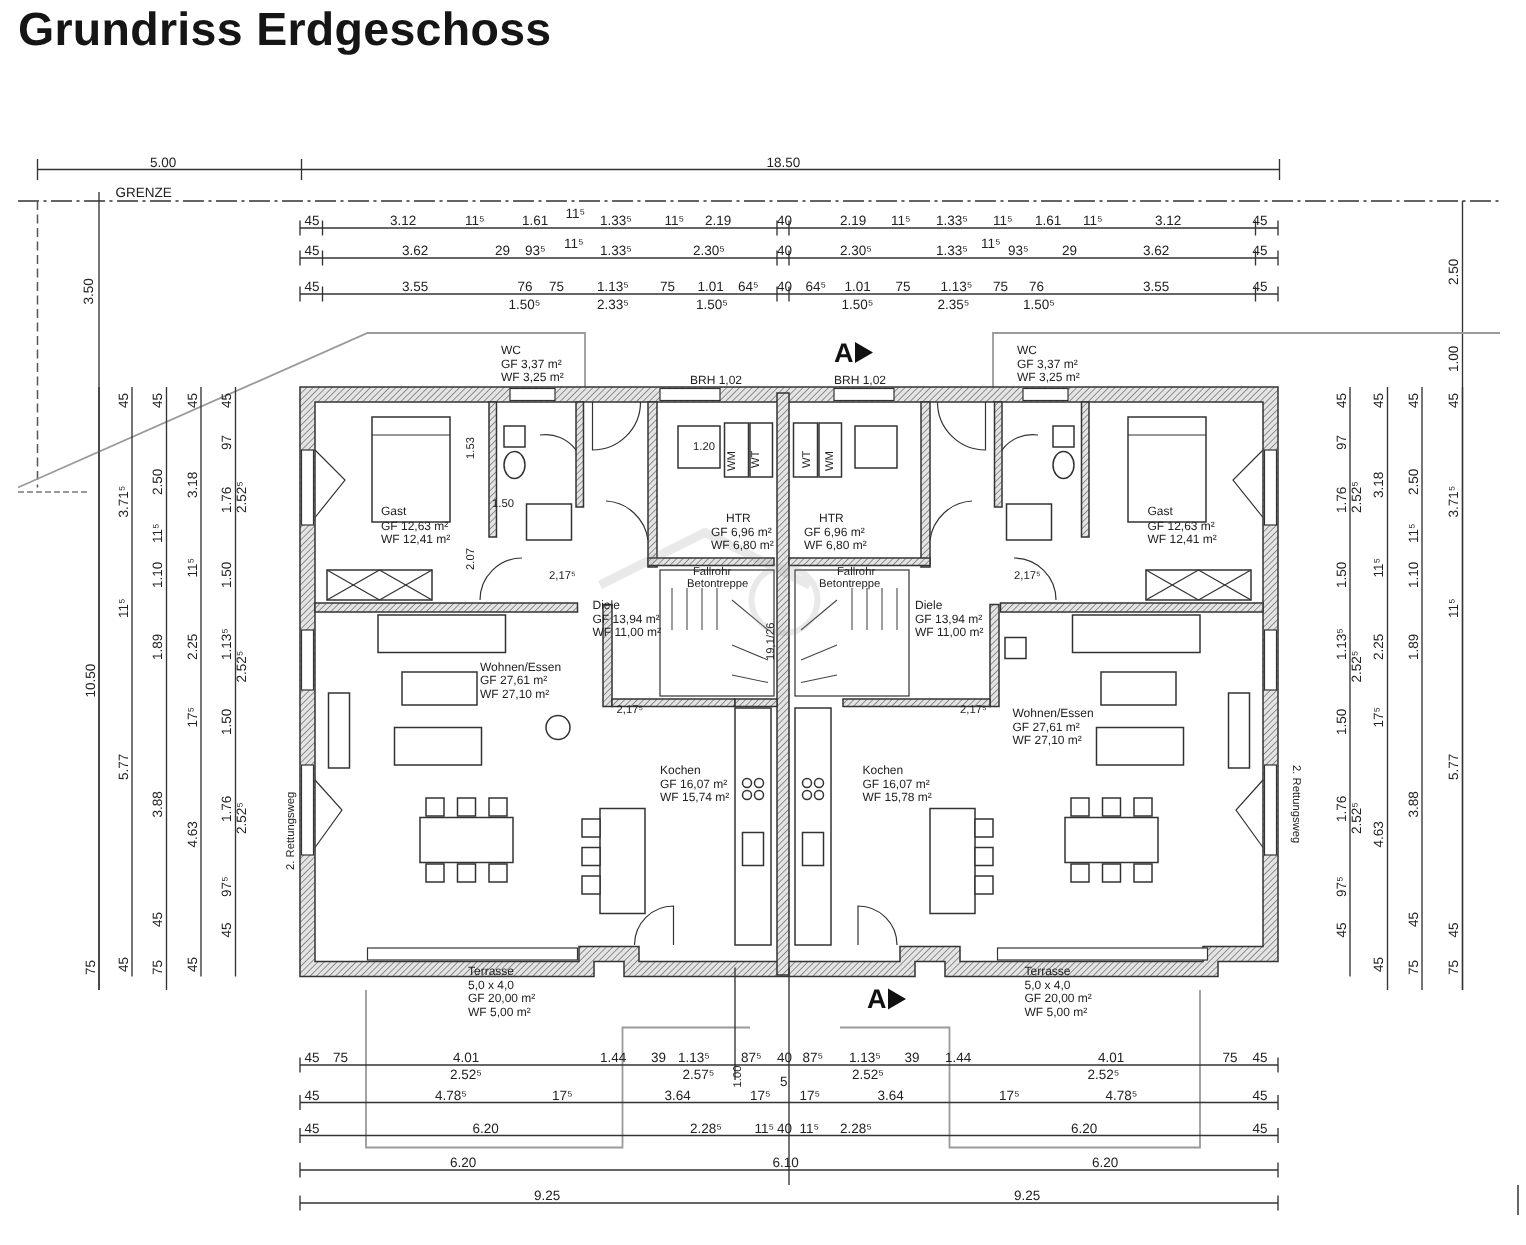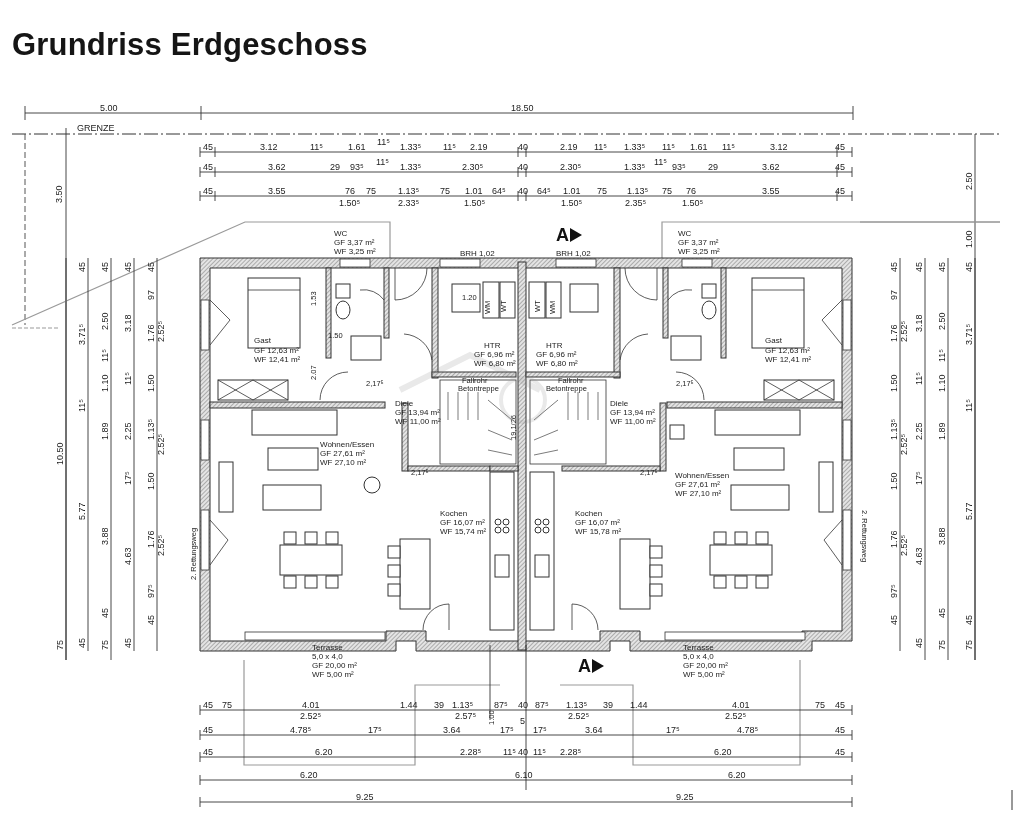--- a/index.html
+++ b/index.html
@@ -4,7 +4,7 @@
 <style>
   html,body{margin:0;padding:0;background:#ffffff;}
   body{width:1017px;height:830px;position:relative;overflow:hidden;font-family:"Liberation Sans",sans-serif;color:#111;}
-  .title{position:absolute;left:12px;top:2px;font-size:31px;font-weight:bold;letter-spacing:0.2px;color:#151515;font-family:"Liberation Sans",sans-serif;margin-top:25px;}
+  .title{position:absolute;left:12px;top:2px;font-size:31px;font-weight:bold;letter-spacing:0.2px;color:#151515;font-family:"Liberation Sans",sans-serif;}
   svg{position:absolute;left:0;top:0;}
   .dim{font-family:"Liberation Sans",sans-serif;font-size:9px;fill:#222;}
   .lbl{font-family:"Liberation Sans",sans-serif;font-size:7.5px;fill:#222;}

